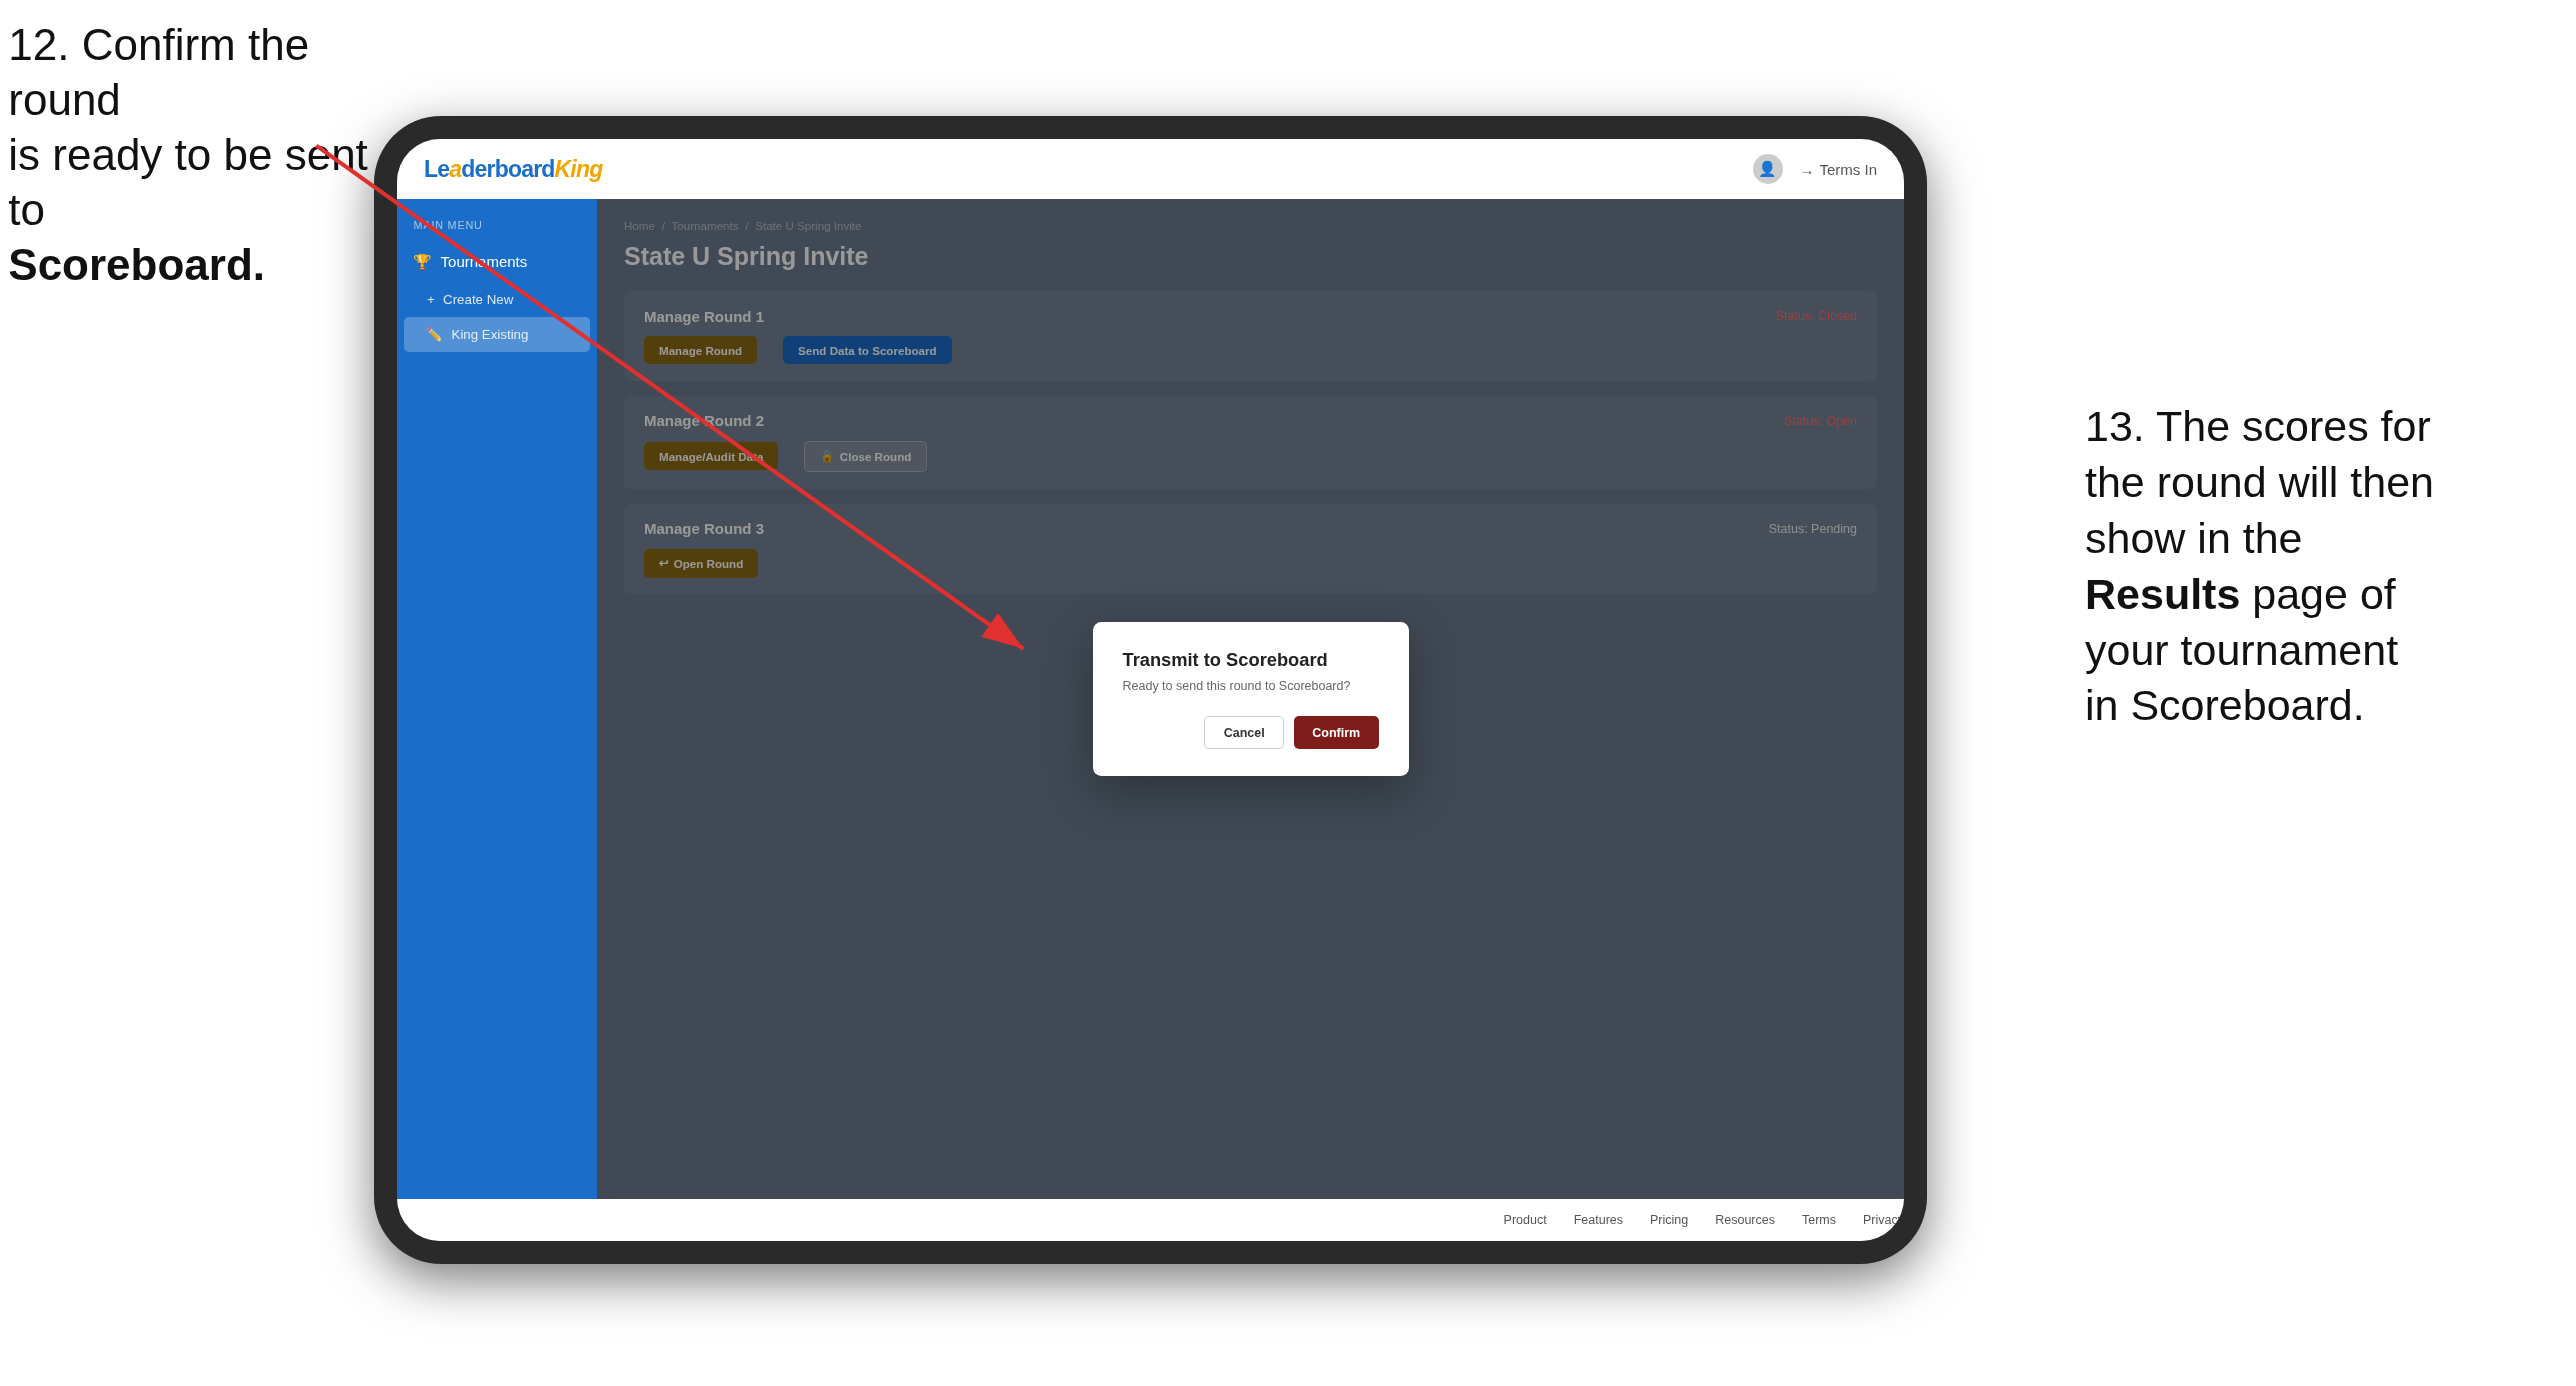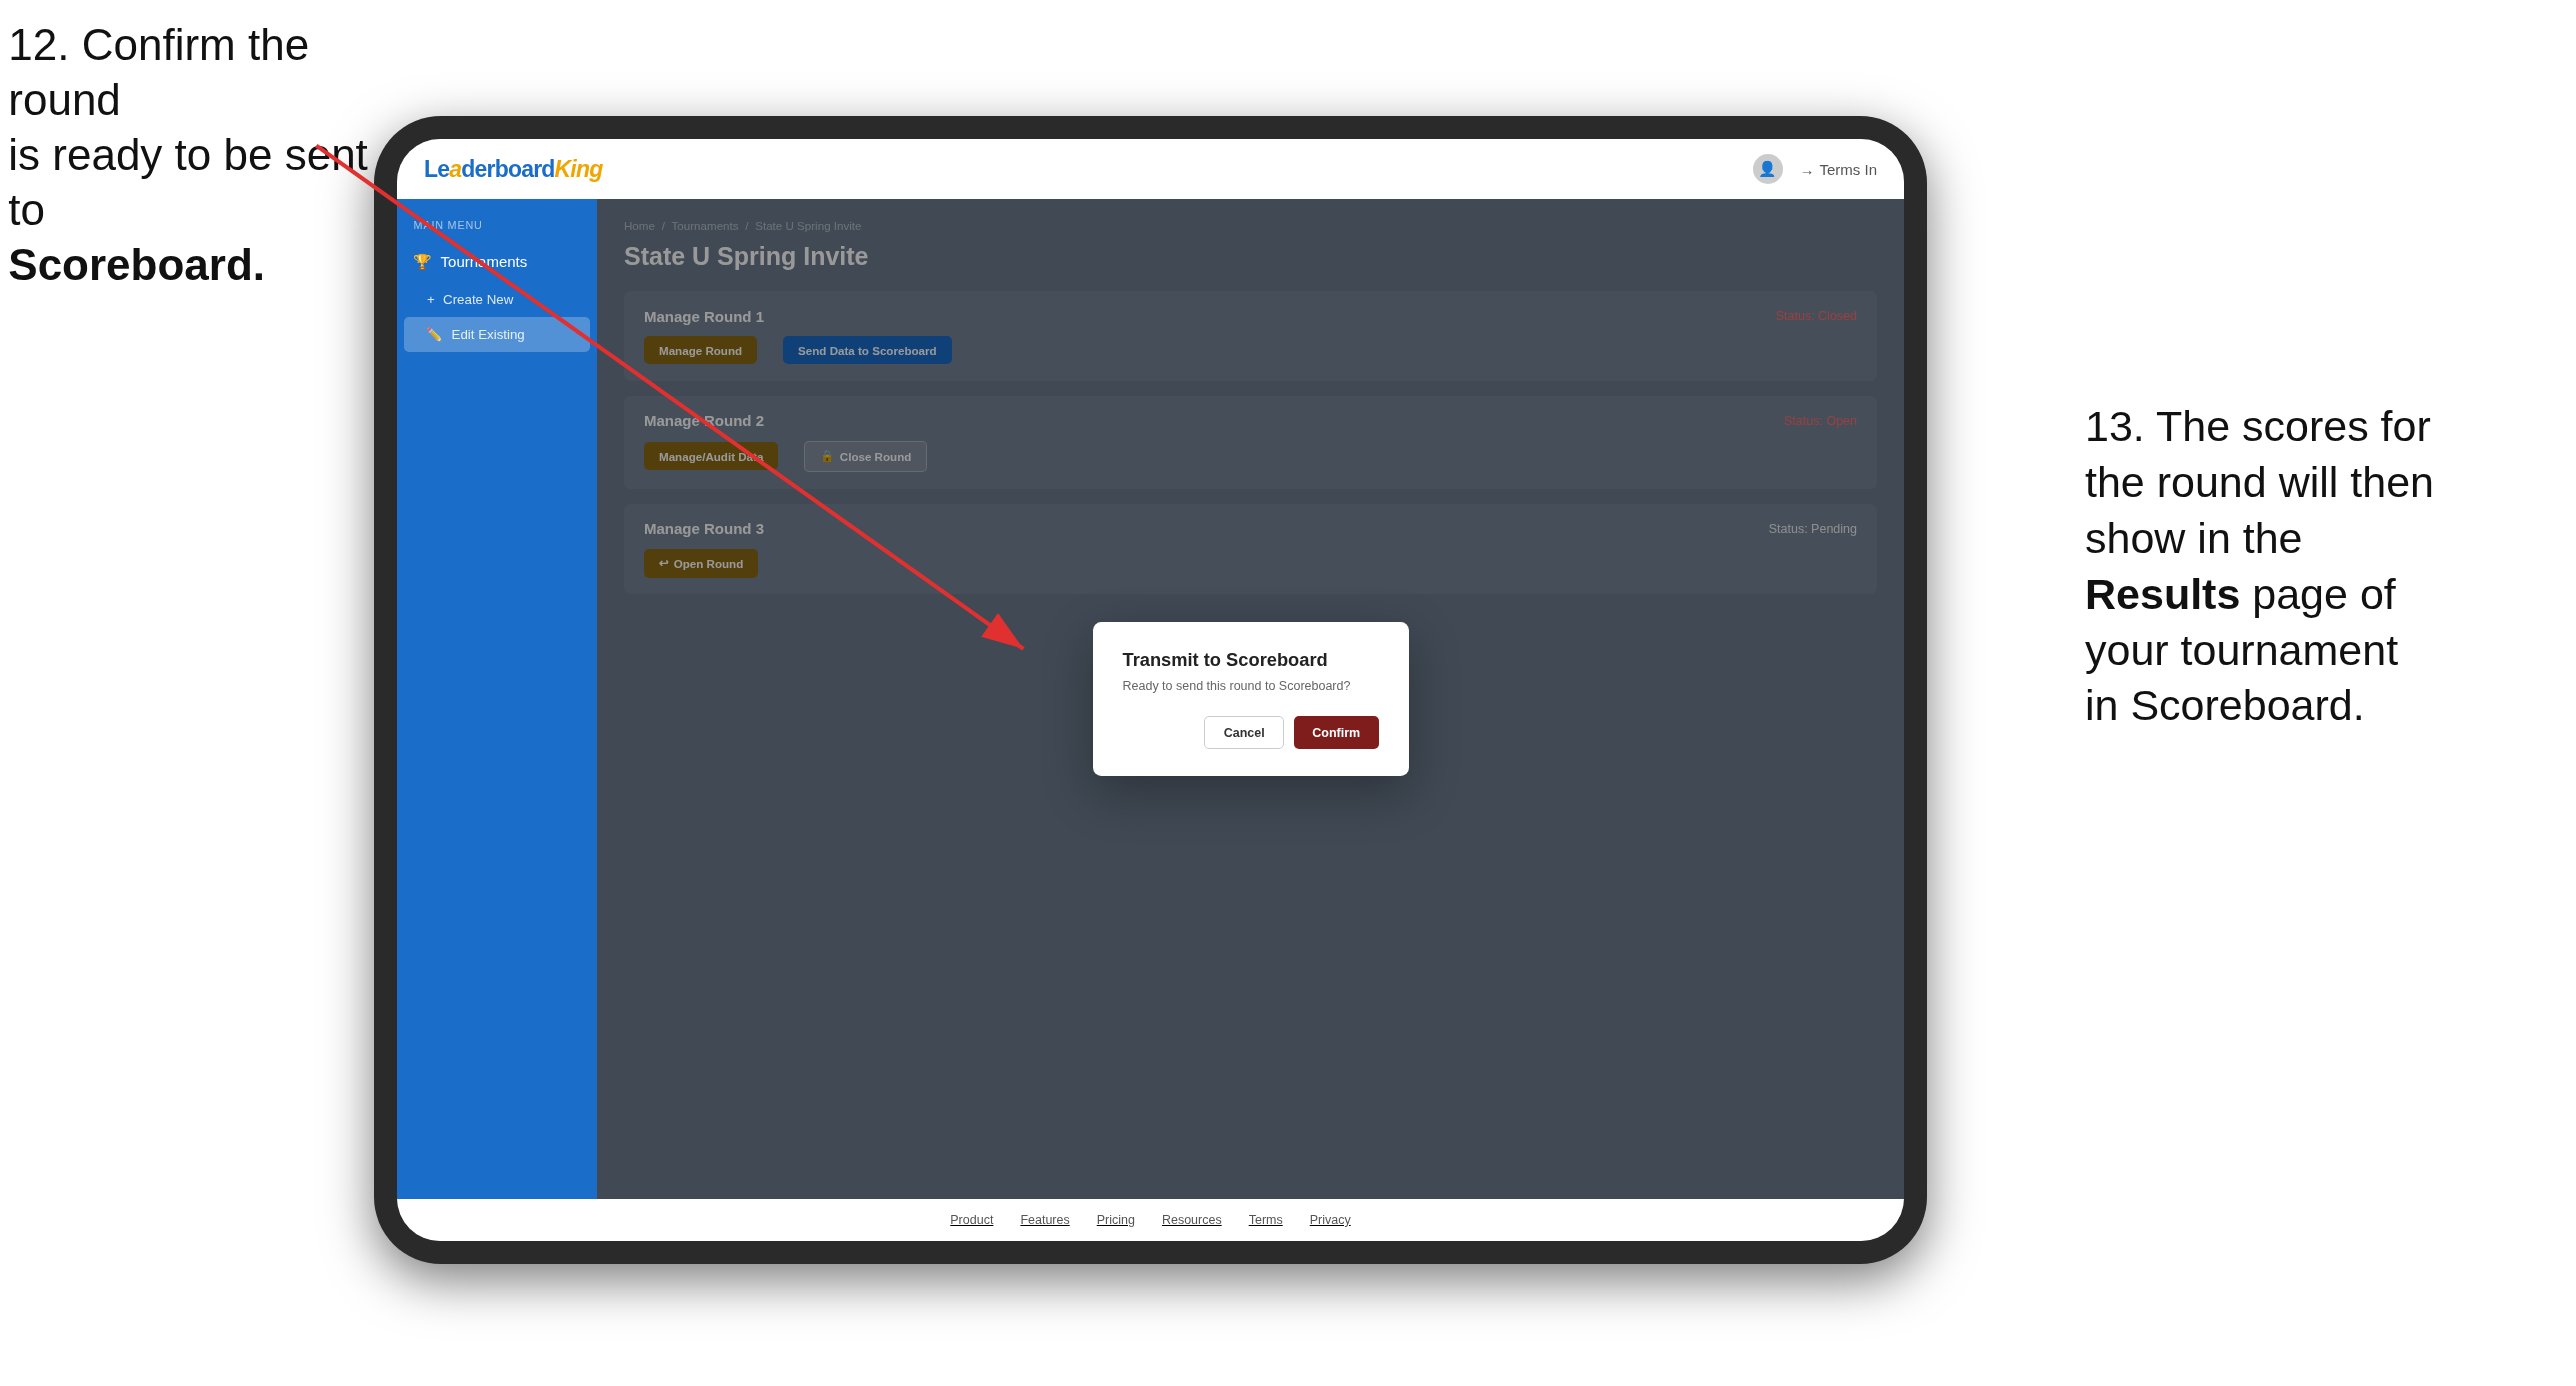--- a/index.html
+++ b/index.html
@@ -365,7 +365,7 @@
         </div>
         <div class="sidebar-sub-item active">
           <span>✏️</span>
-          <span>Edit Existing</span>
+          <span>King Existing</span>
         </div>
       </div>
 

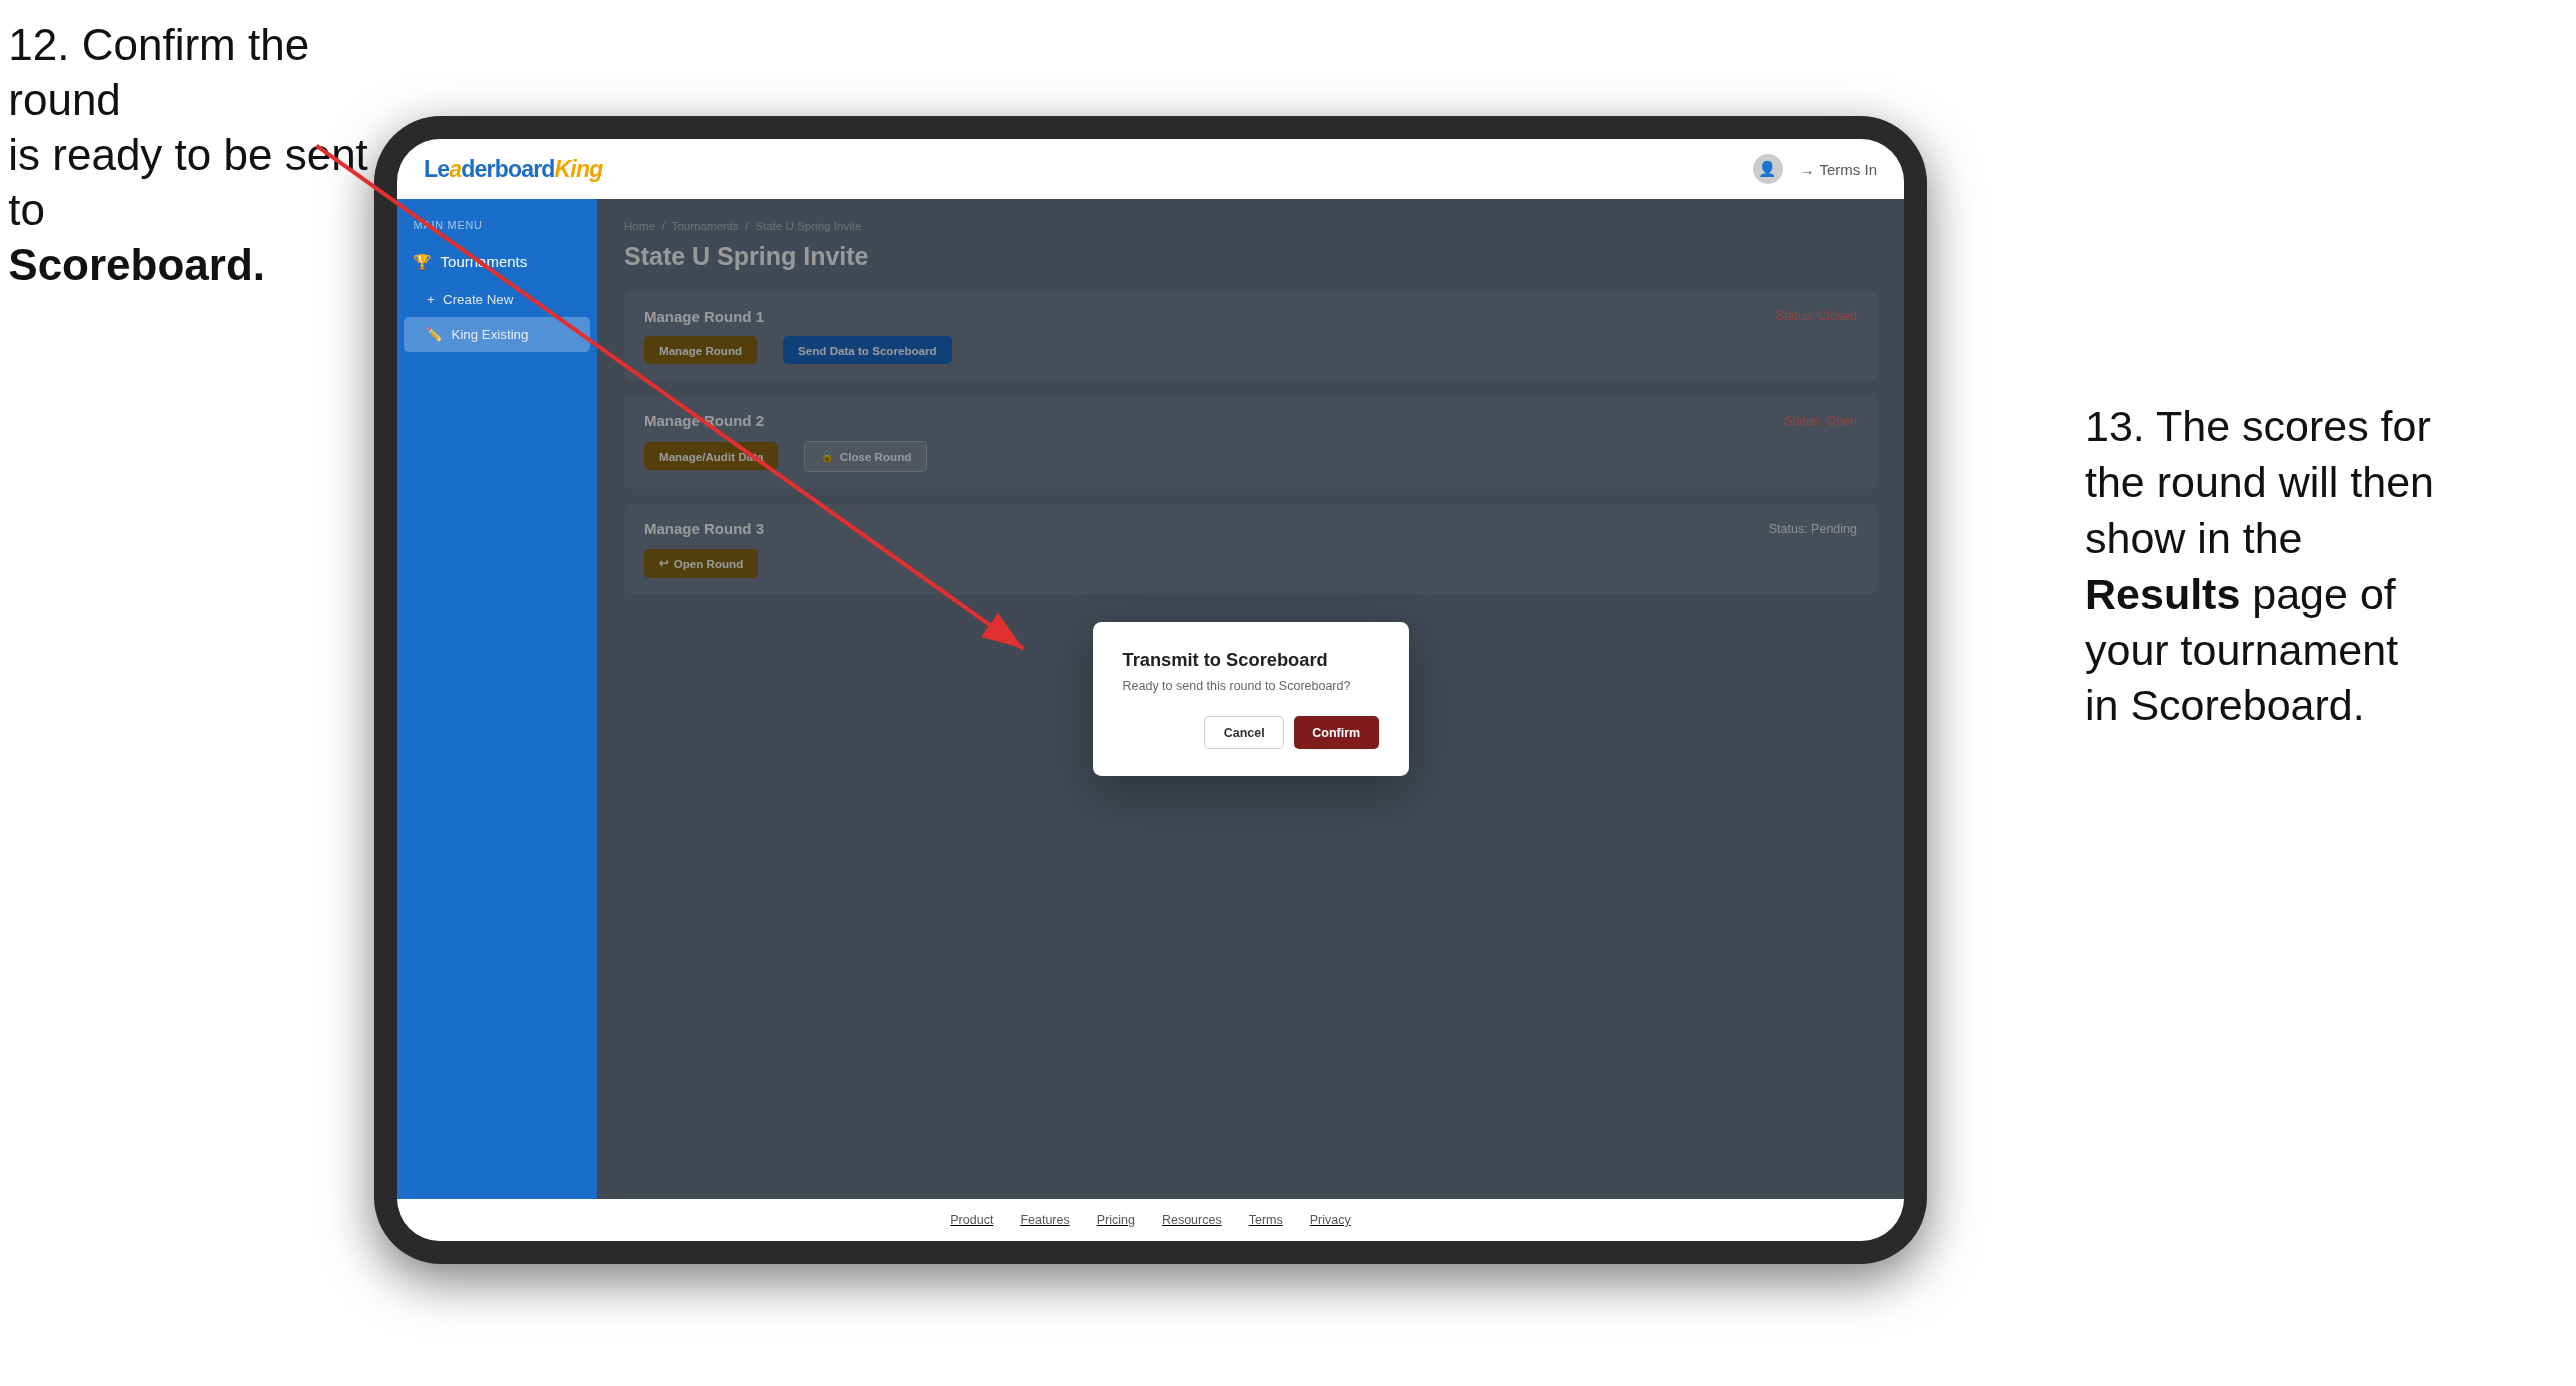--- a/index.html
+++ b/index.html
@@ -247,12 +247,11 @@
       height: 42px;
       display: flex;
       align-items: center;
-      justify-content: center;
+      justify-content: flex-end;
       gap: 27px;
       flex-shrink: 0;
       position: relative;
       z-index: 10;
-      text-decoration: underline;
     }
     .footer-link {
       font-size: 12.5px;

